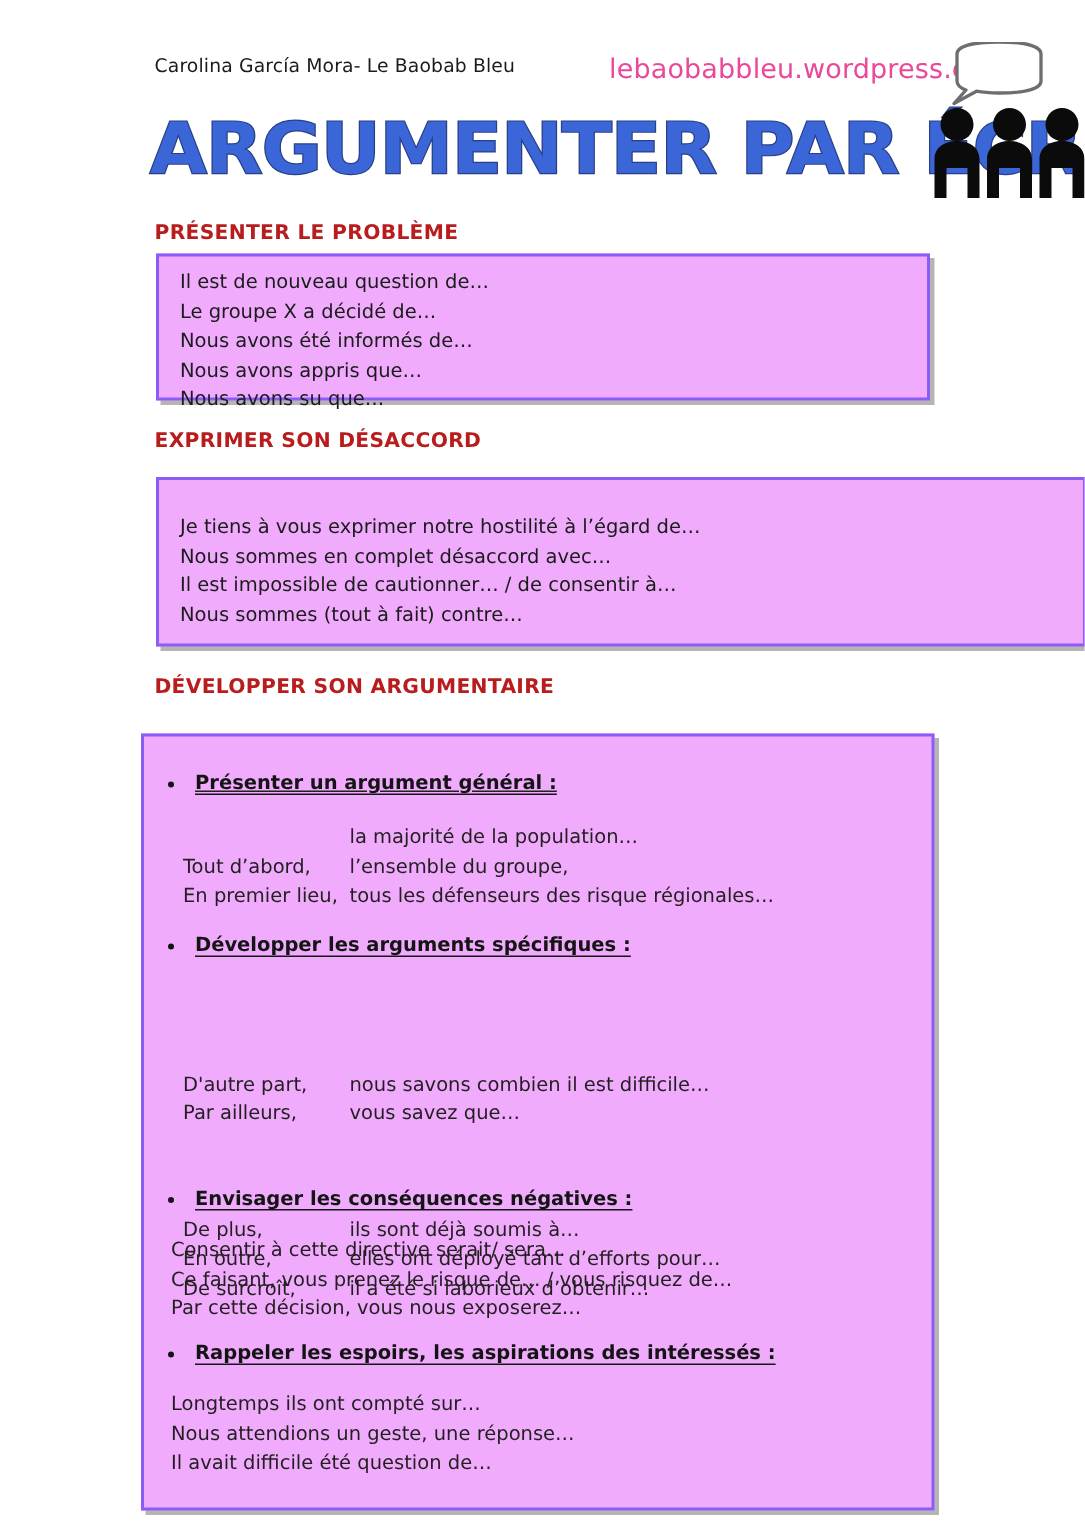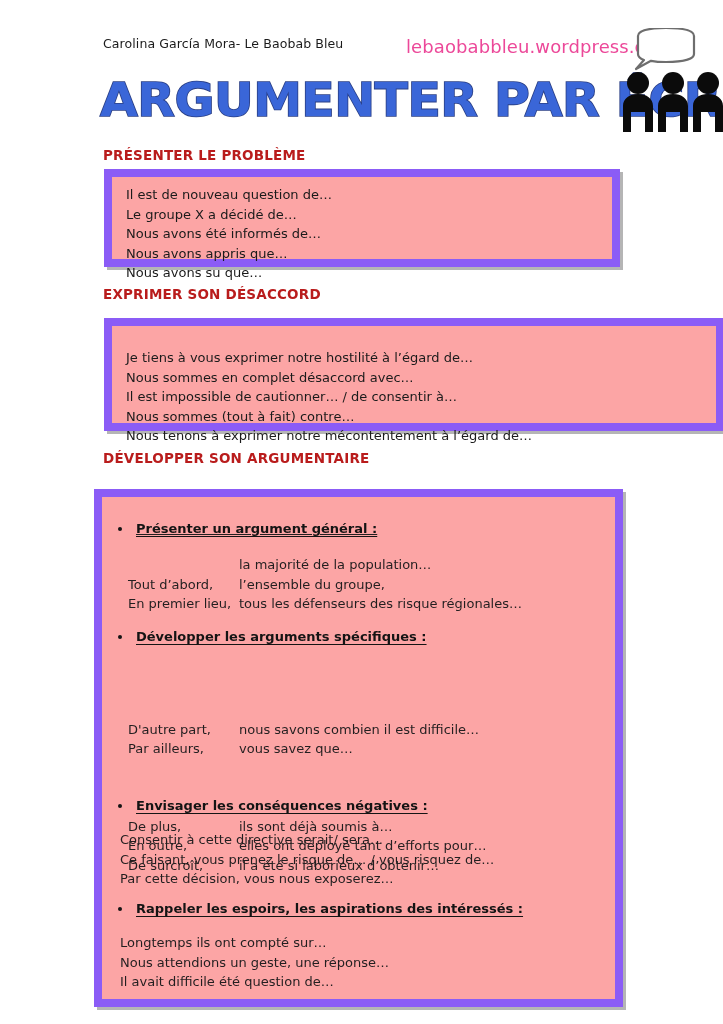--- a/index.html
+++ b/index.html
@@ -102,8 +102,8 @@
   
   .ybox {
     position: absolute;
-    background: #fca5a5;
-    border: 8px solid #8b5cf6;
+    background: #f0abfc;
+    border: 2px solid #8b5cf6;
     box-shadow: 3px 3px 0 rgba(120,120,120,0.55);
     box-sizing: border-box;
   }

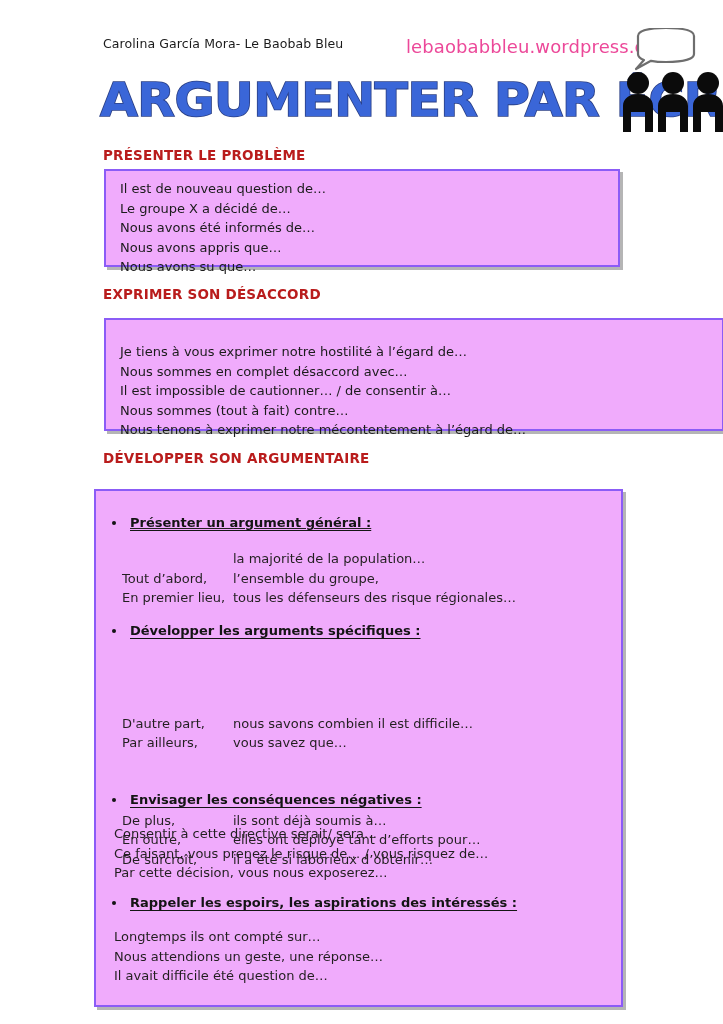--- a/index.html
+++ b/index.html
@@ -230,7 +230,6 @@
       <div class="line">Nous sommes en complet désaccord avec…</div>
       <div class="line">Il est impossible de cautionner… / de consentir à…</div>
       <div class="line">Nous sommes (tout à fait) contre…</div>
-      <div class="line">Nous tenons à exprimer notre mécontentement à l’égard de…</div>
     </div>
   </div>
 

